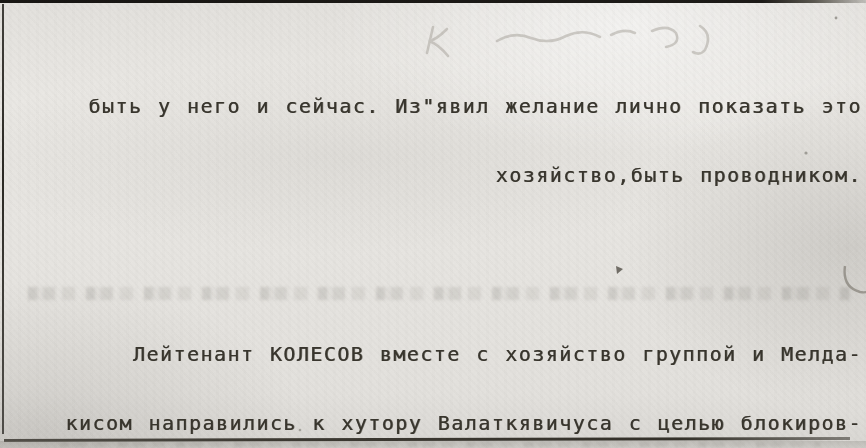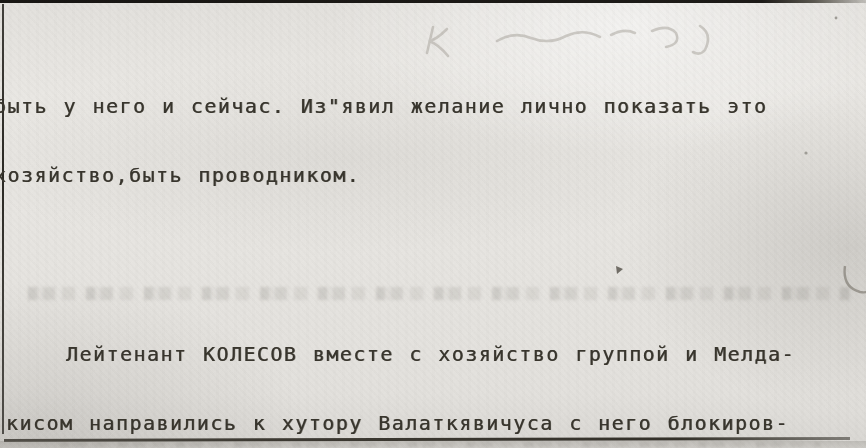--- a/index.html
+++ b/index.html
@@ -12,6 +12,7 @@
       radial-gradient(ellipse 500px 120px at 40% 35%, rgba(125,122,115,0.10), transparent 80%),
       linear-gradient(180deg,#e2e0dc 0%, #e9e7e3 22%, #e6e4e0 55%, #e2e0dc 88%, #d8d6d2 100%);
     font-family:"DejaVu Sans Mono", "Liberation Mono", monospace;
+    text-align:right;
   }
   .noise {
     position:absolute; inset:0; pointer-events:none;

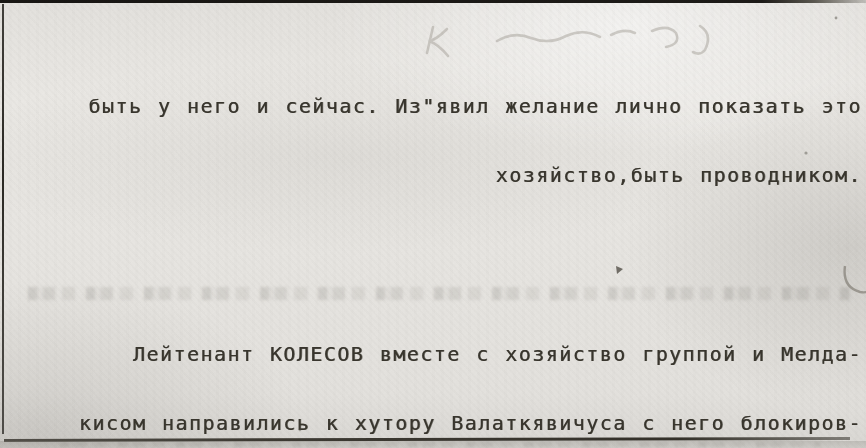--- a/index.html
+++ b/index.html
@@ -83,7 +83,7 @@
     </div>
     <div class="para p2">
       <div class="line ind60">Лейтенант КОЛЕСОВ вместе с хозяйство группой и Мелда-</div>
-      <div class="line">кисом направились к хутору Валаткявичуса с него блокиров-</div>
+      <div class="line">кисом направились к хутору Валаткявичуса с целью блокиров-</div>
       
     </div>
     

